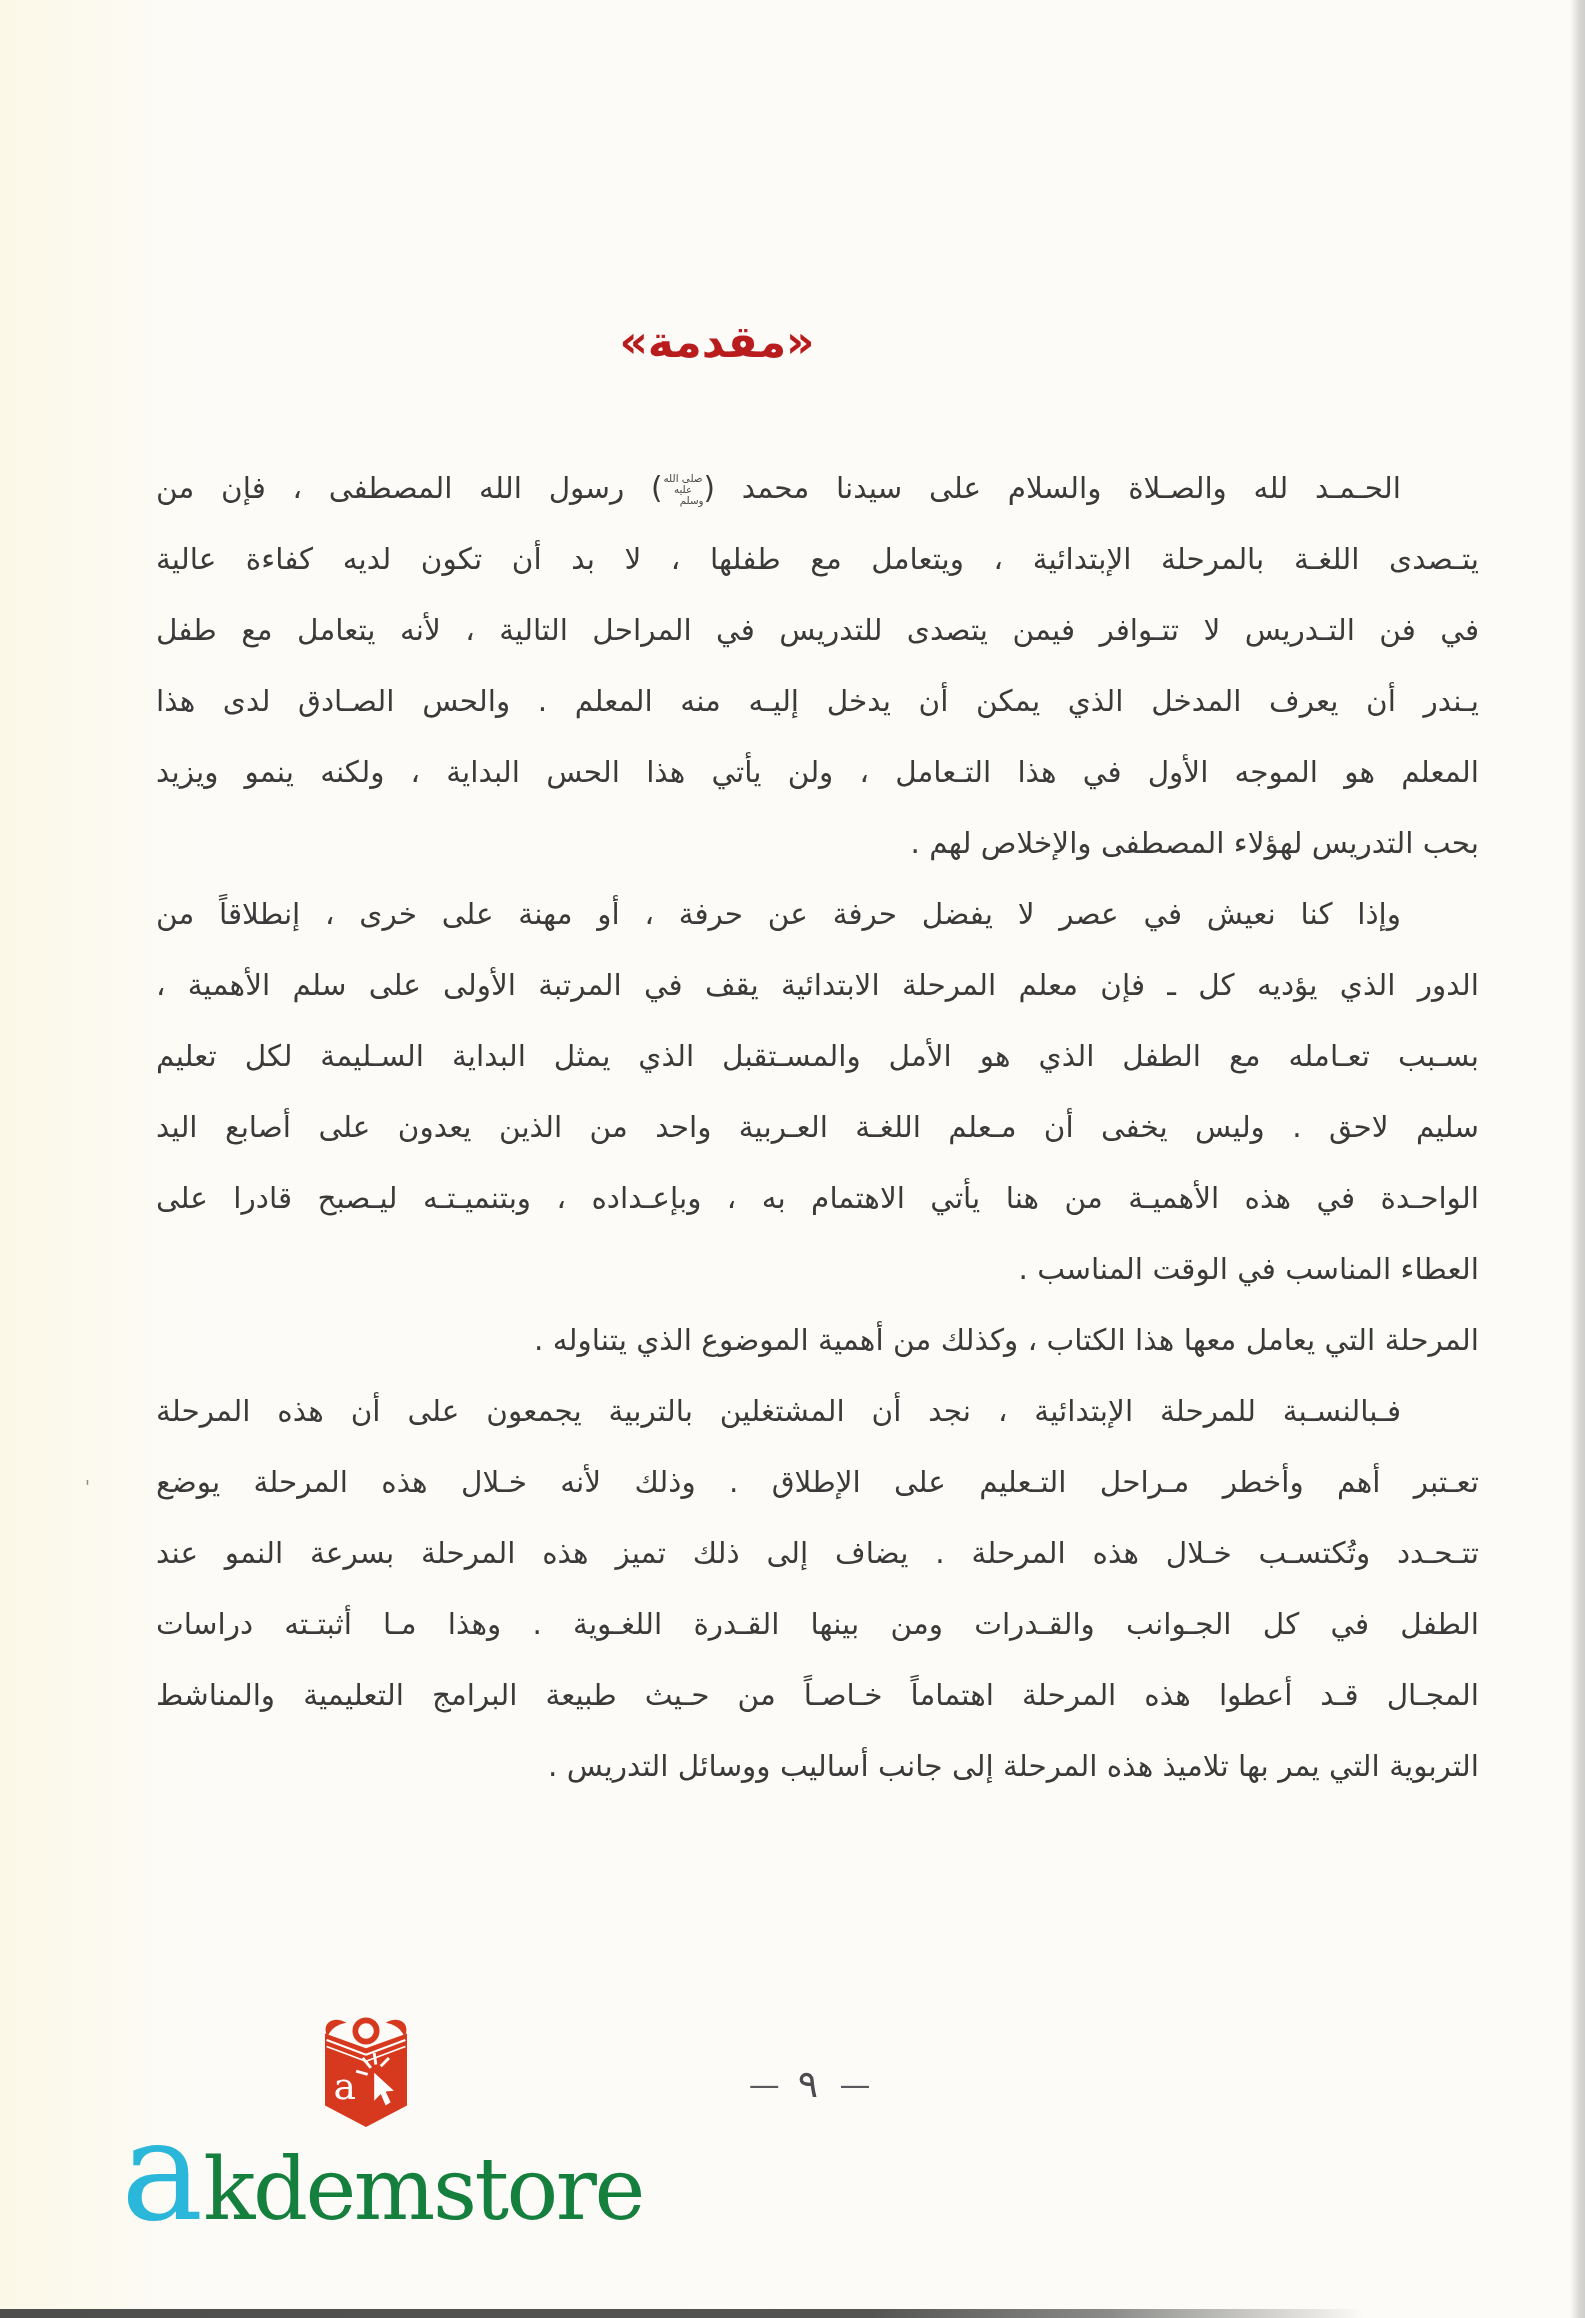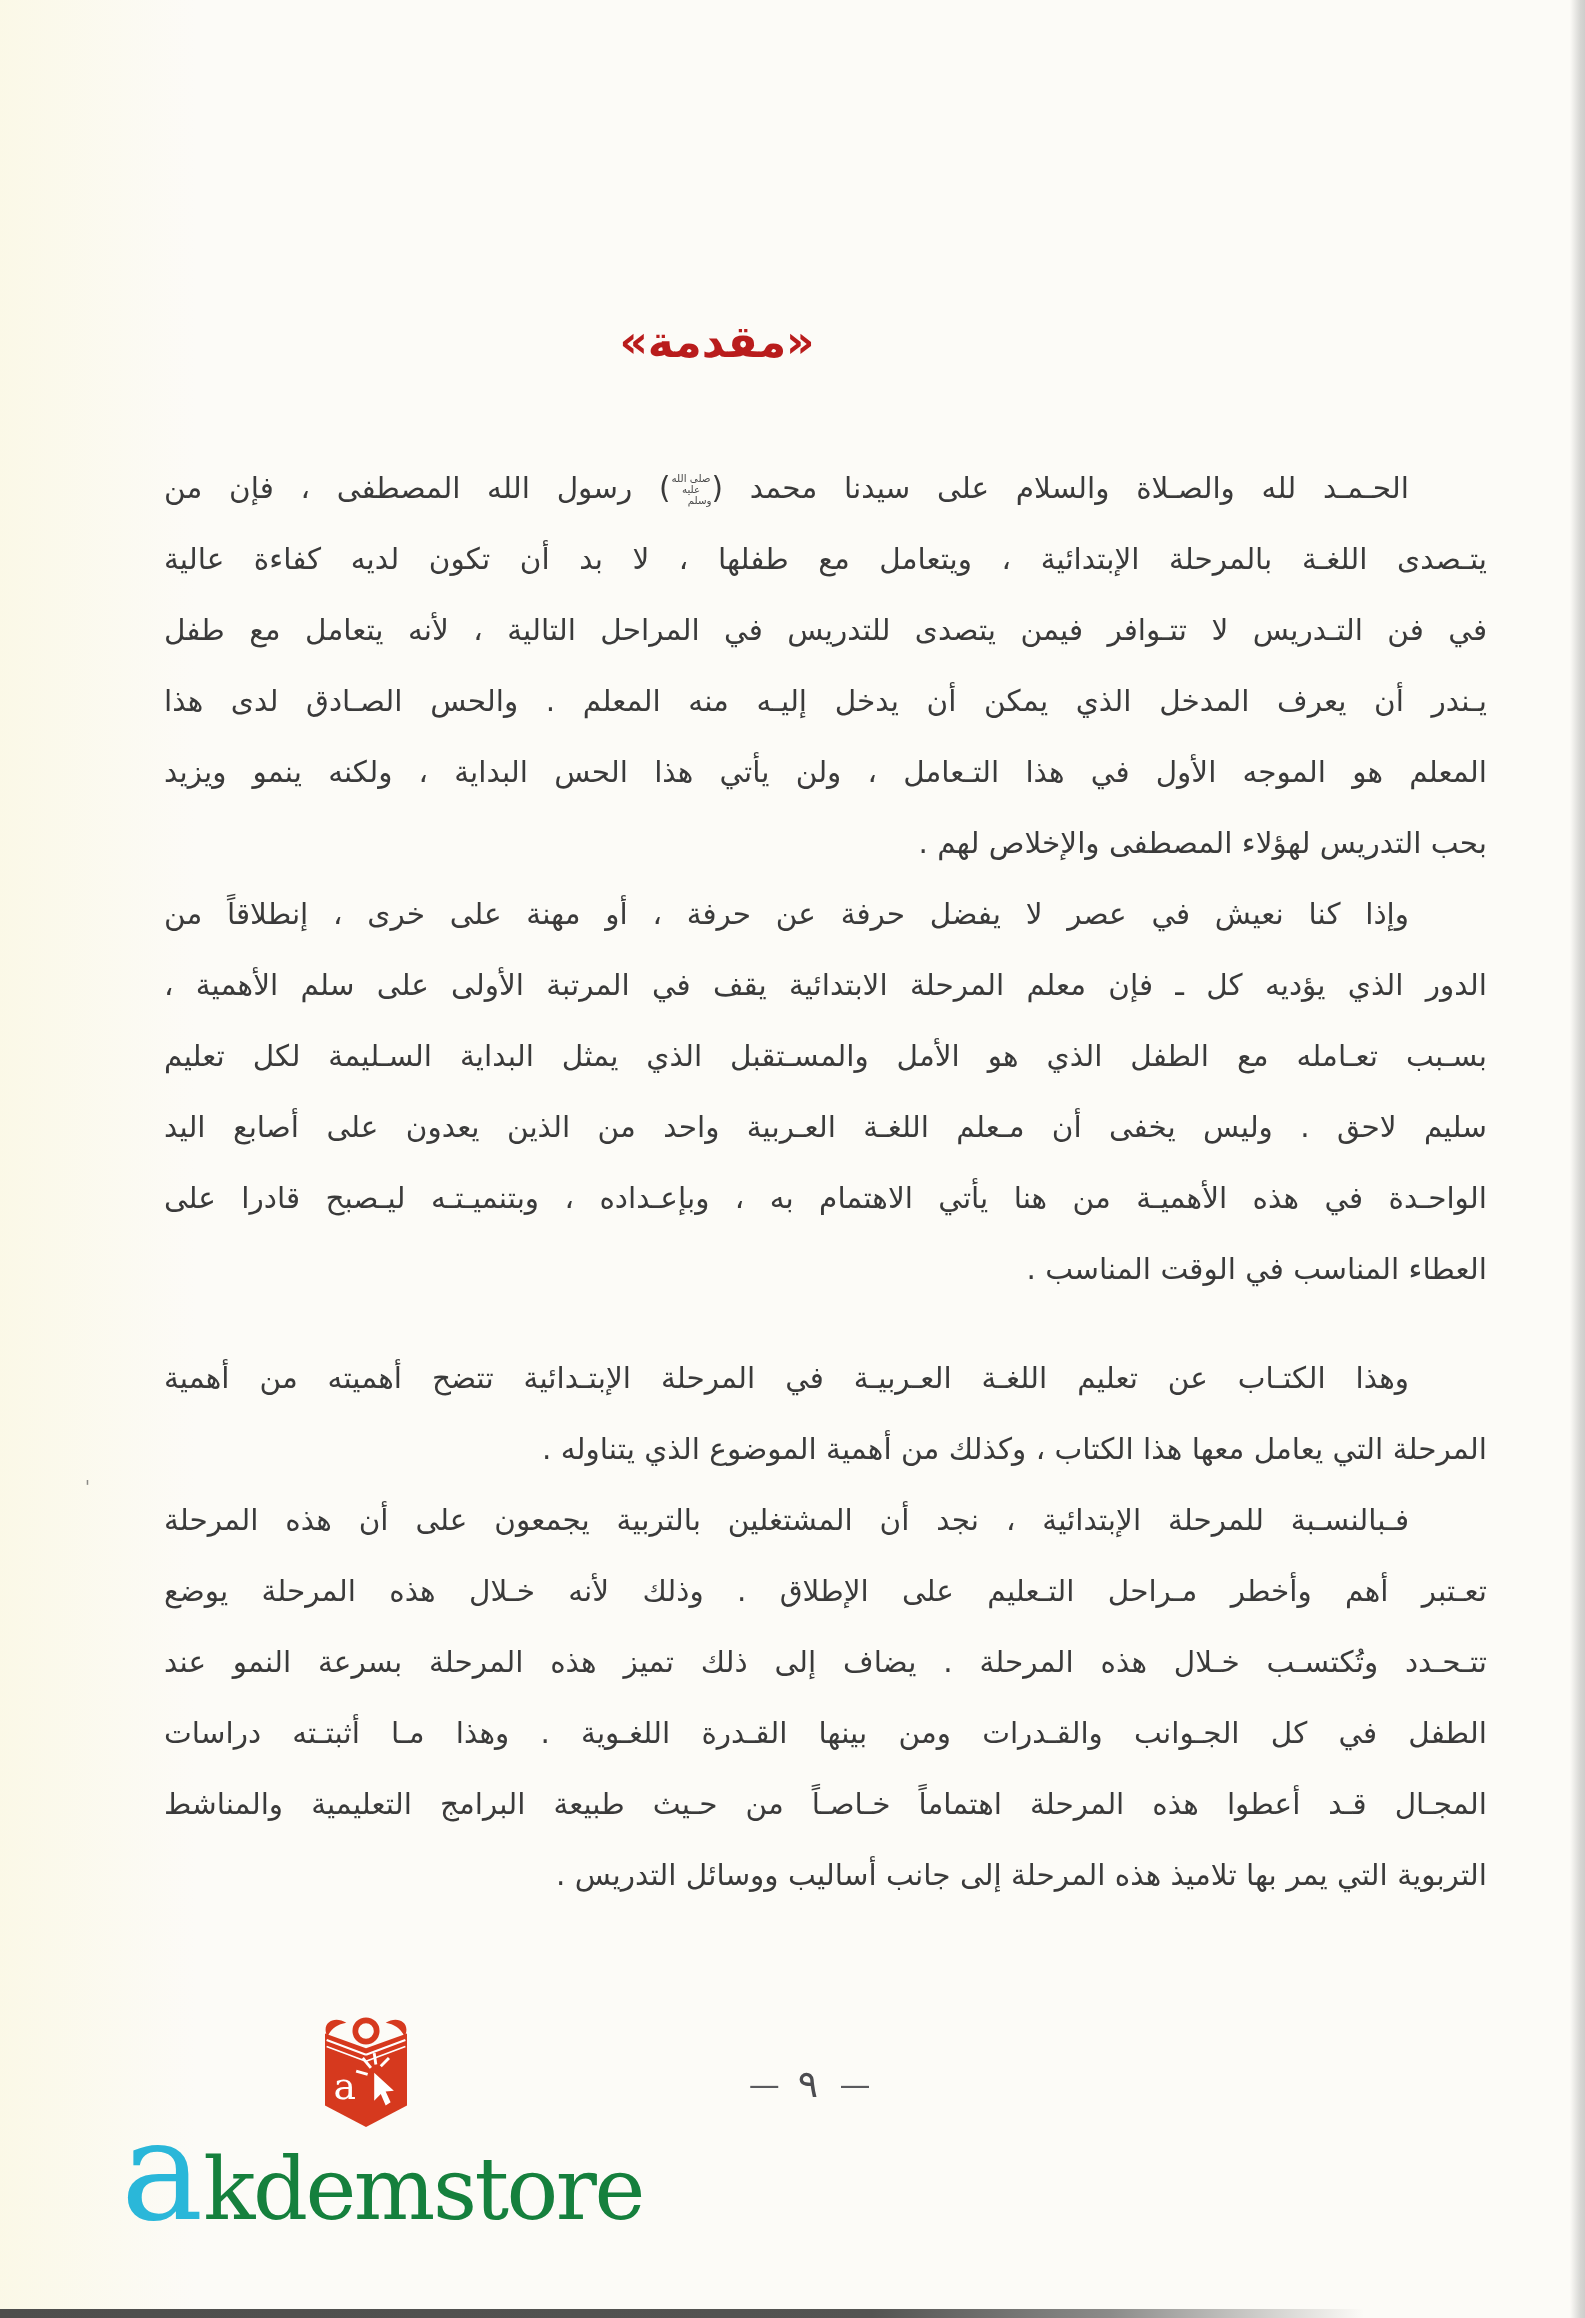--- a/index.html
+++ b/index.html
@@ -33,7 +33,7 @@
   
   .text-block{
     position:absolute;top:453px;left:156px;width:1323px;
-    direction:rtl;color:#3a3a3a;font-size:29.5px;margin-left:8px;
+    direction:rtl;color:#3a3a3a;font-size:29.5px;
   }
   .line{
     height:71px;line-height:71px;

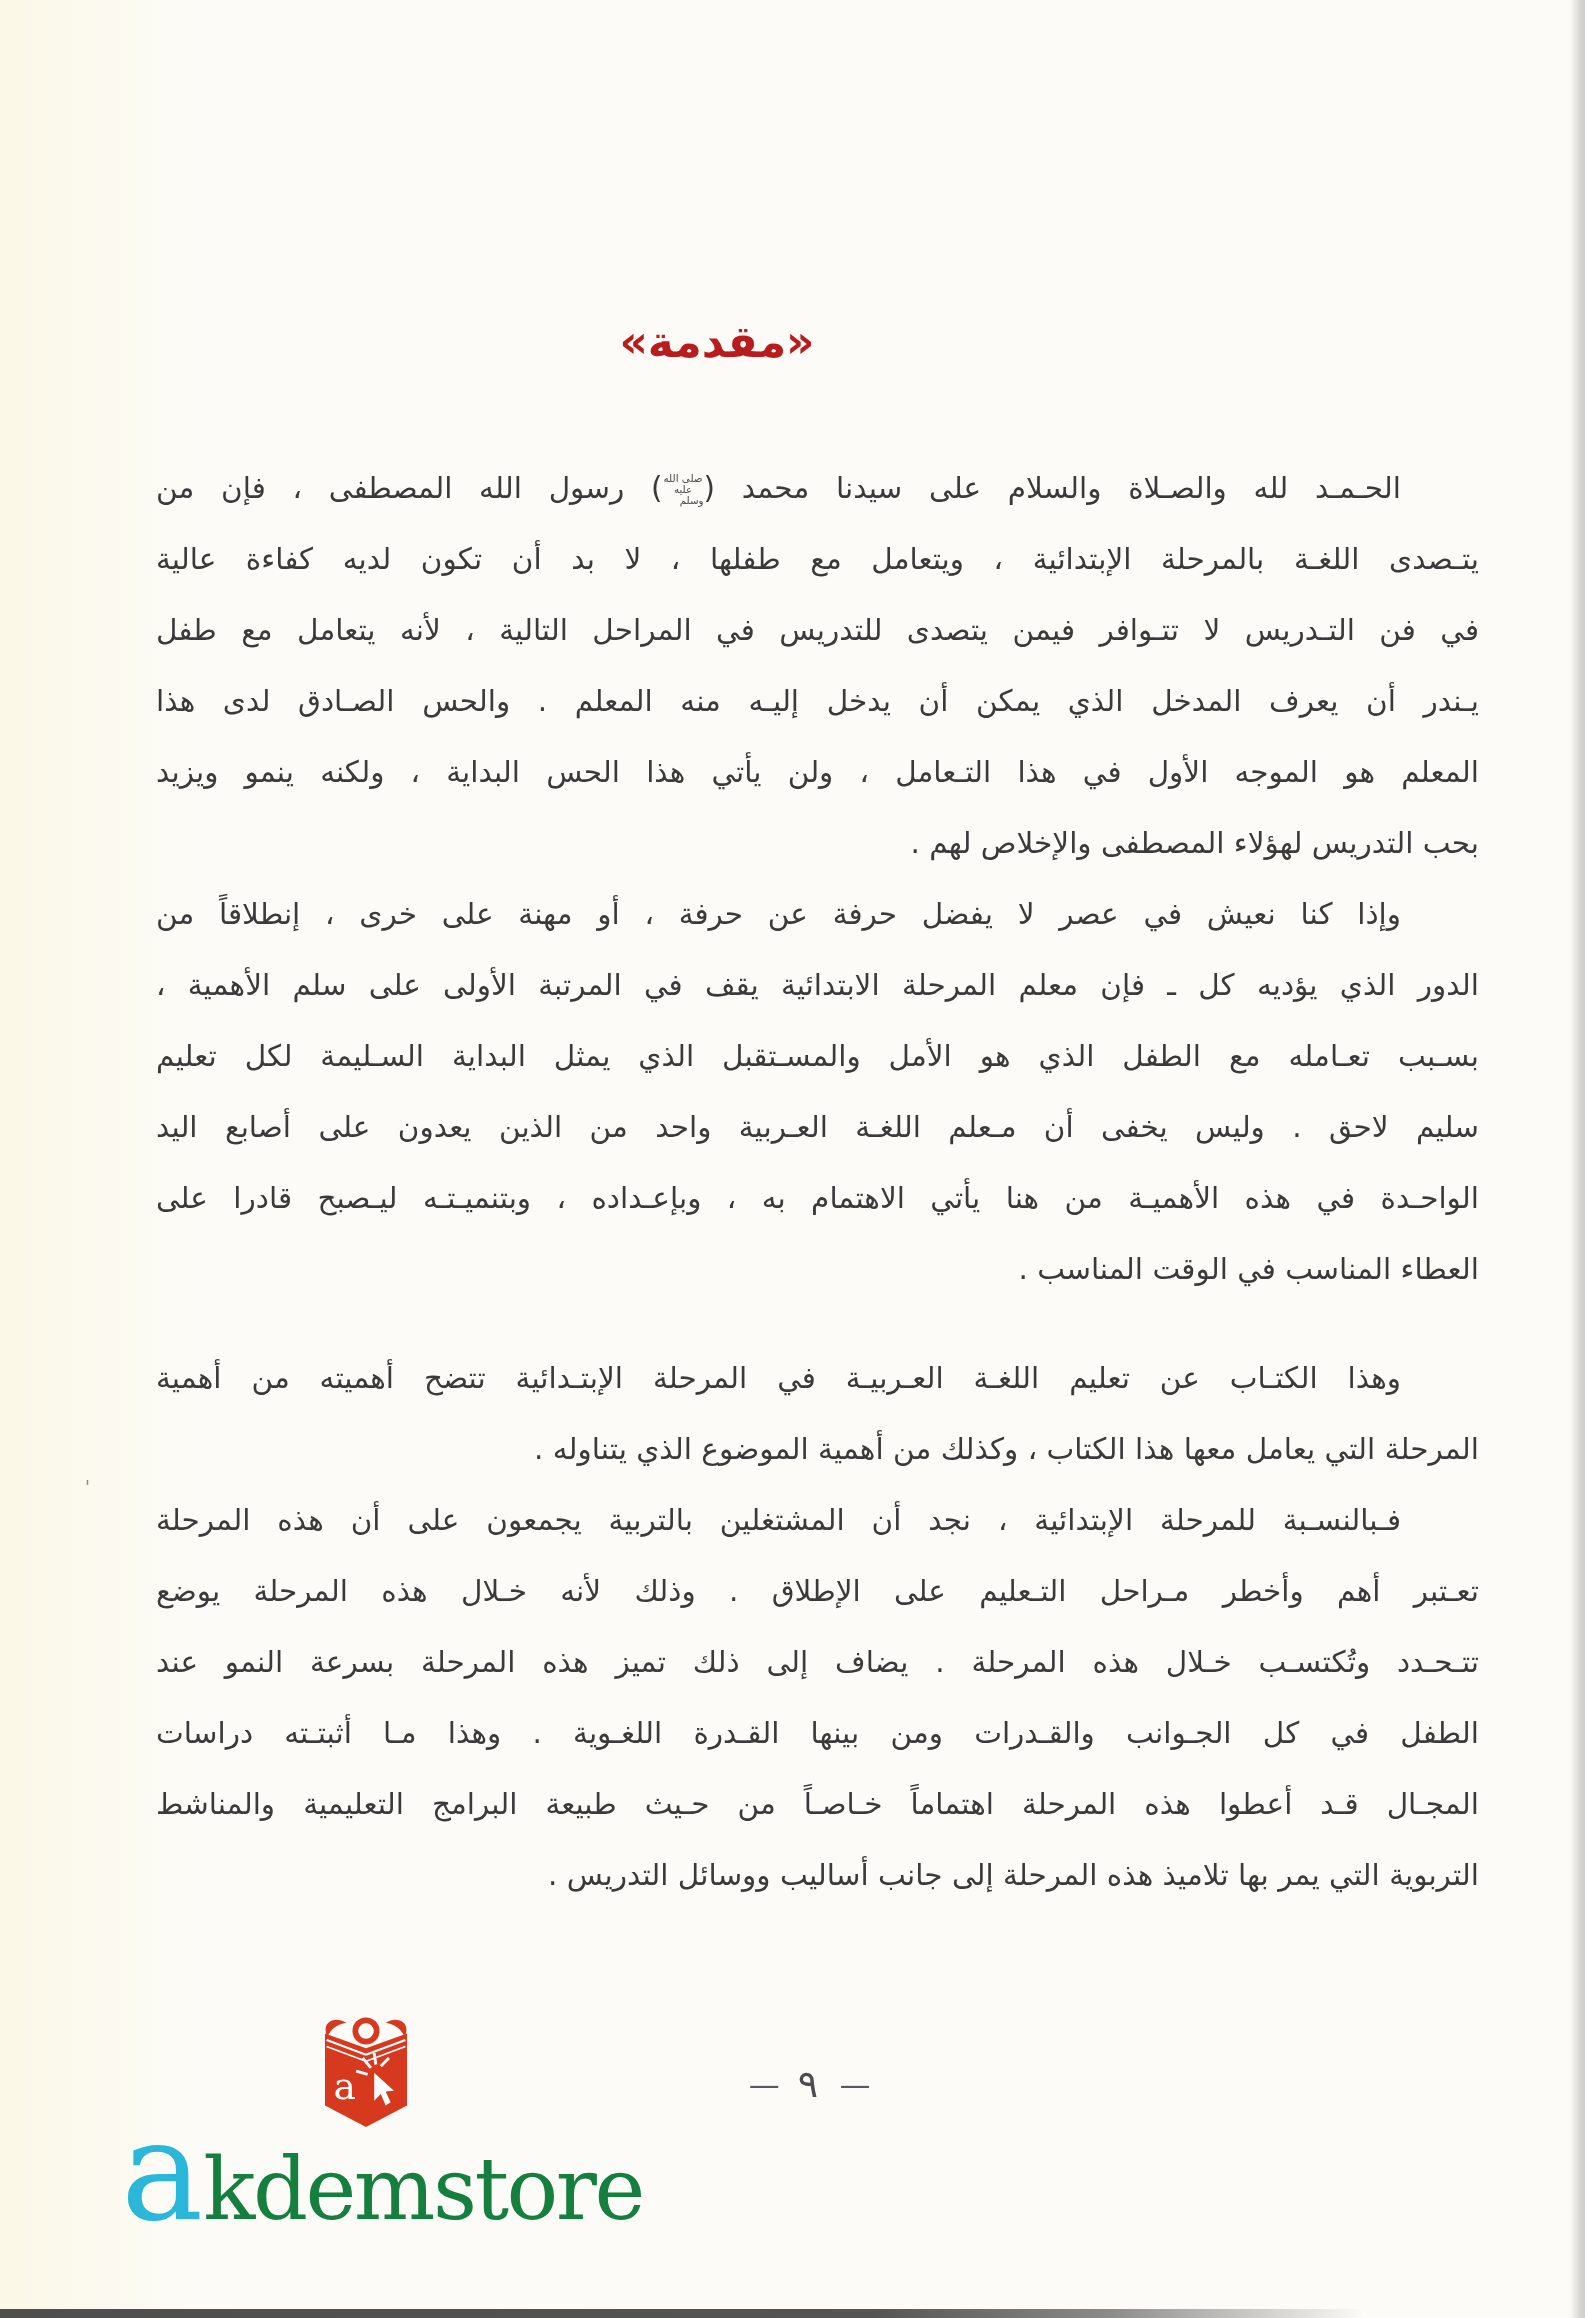--- a/index.html
+++ b/index.html
@@ -91,7 +91,6 @@
   <div class="line j">سليم لاحق . وليس يخفى أن مـعلم اللغـة العـربية واحد من الذين يعدون على أصابع اليد</div>
   <div class="line j">الواحـدة في هذه الأهميـة من هنا يأتي الاهتمام به ، وبإعـداده ، وبتنميـتـه ليـصبح قادرا على</div>
   <div class="line end">العطاء المناسب في الوقت المناسب .</div>
-  <div class="line j indent gap">وهذا الكتـاب عن تعليم اللغـة العـربيـة في المرحلة الإبتـدائية تتضح أهميته من أهمية</div>
   <div class="line end">المرحلة التي يعامل معها هذا الكتاب ، وكذلك من أهمية الموضوع الذي يتناوله .</div>
   <div class="line j indent">فـبالنسـبة للمرحلة الإبتدائية ، نجد أن المشتغلين بالتربية يجمعون على أن هذه المرحلة</div>
   <div class="line j">تعـتبر أهم وأخطر مـراحل التـعليم على الإطلاق . وذلك لأنه خـلال هذه المرحلة يوضع</div>

